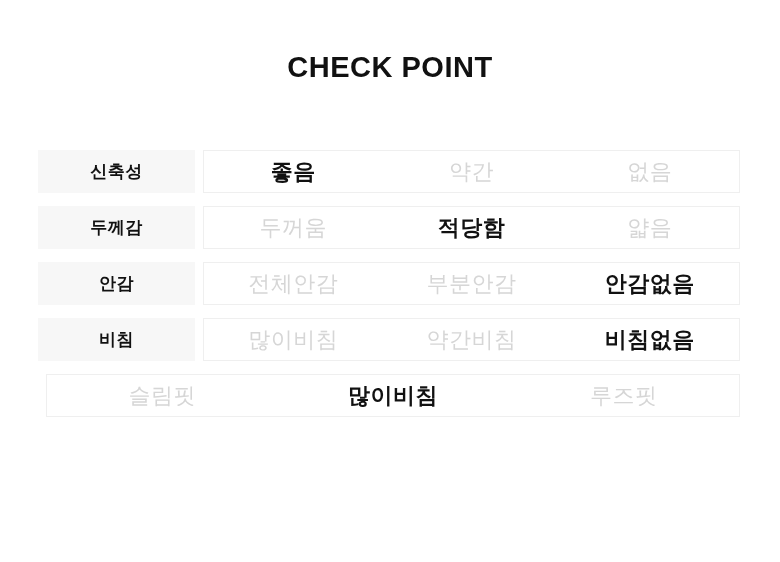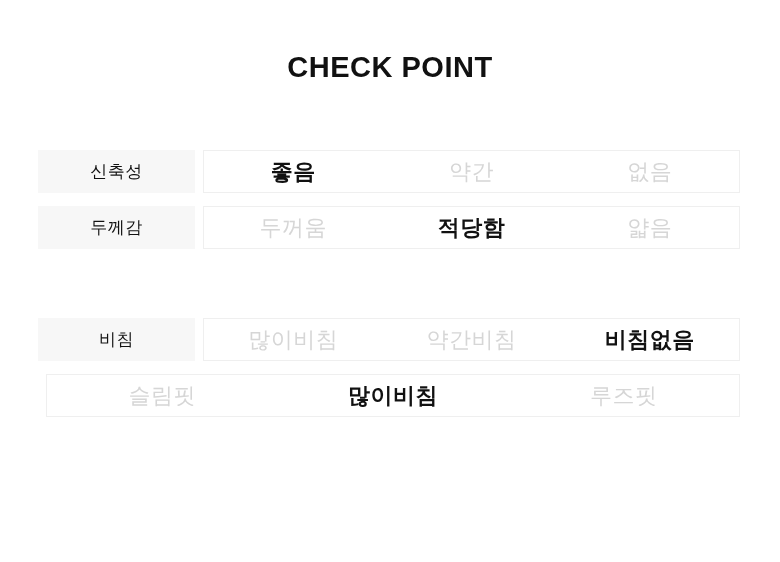--- a/index.html
+++ b/index.html
@@ -42,7 +42,7 @@
     align-items: center;
     justify-content: center;
     font-size: 17px;
-    font-weight: 400;
+    font-weight: 700;
     letter-spacing: 0.5px;
     color: var(--text-dark, #111111);
   }

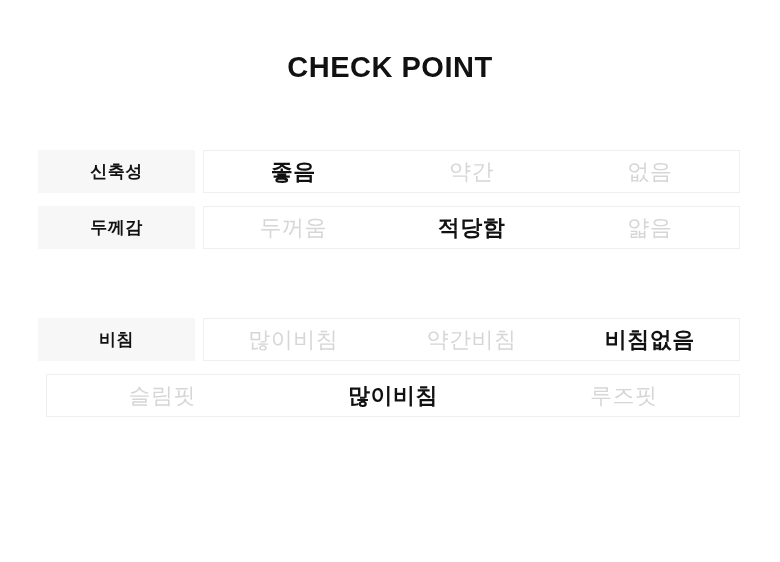--- a/index.html
+++ b/index.html
@@ -98,6 +98,7 @@
         </div>
       </div>
       <div class="row">
+        <div class="label">안감</div>
         <div class="spacer"></div>
       </div>
       <div class="row">

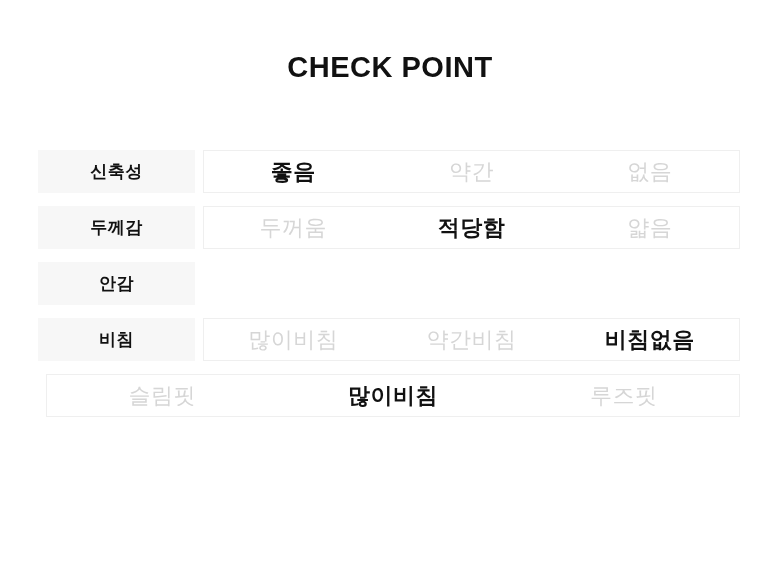--- a/index.html
+++ b/index.html
@@ -100,6 +100,11 @@
       <div class="row">
         <div class="label">안감</div>
         <div class="spacer"></div>
+        <div class="options">
+          <div class="option">전체안감</div>
+          <div class="option">부분안감</div>
+          <div class="option selected">안감없음</div>
+        </div>
       </div>
       <div class="row">
         <div class="label">비침</div>

